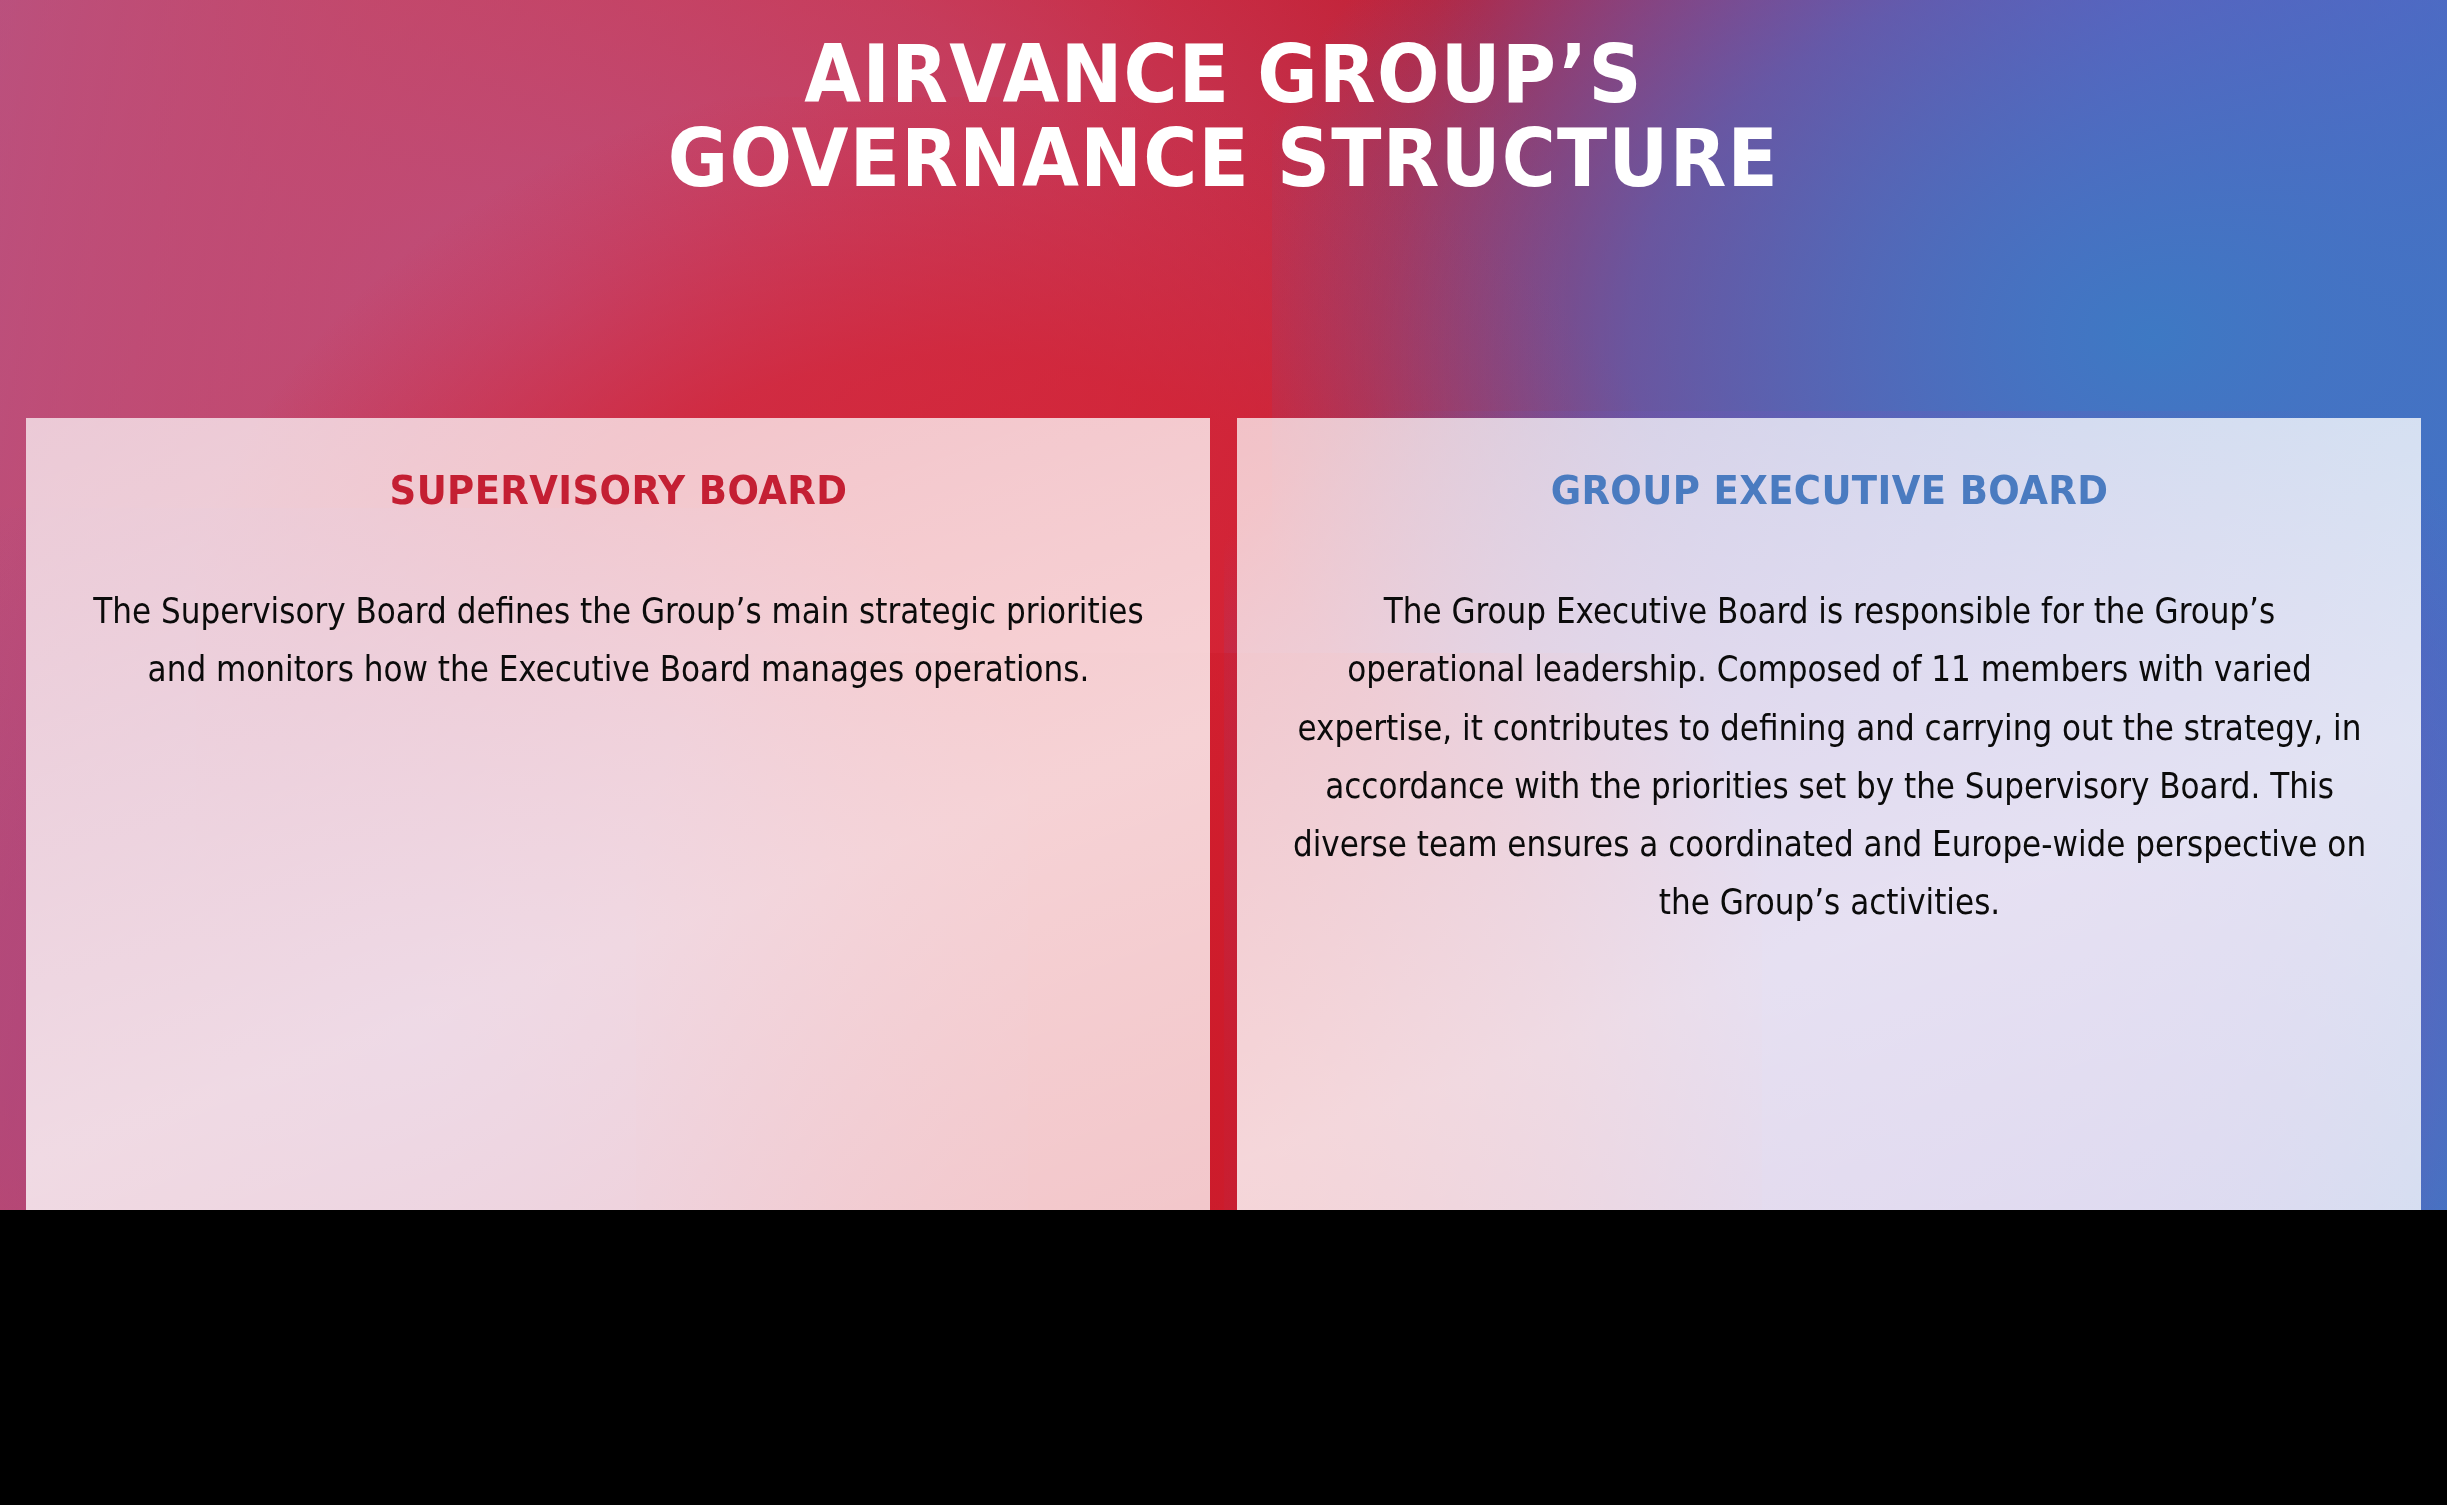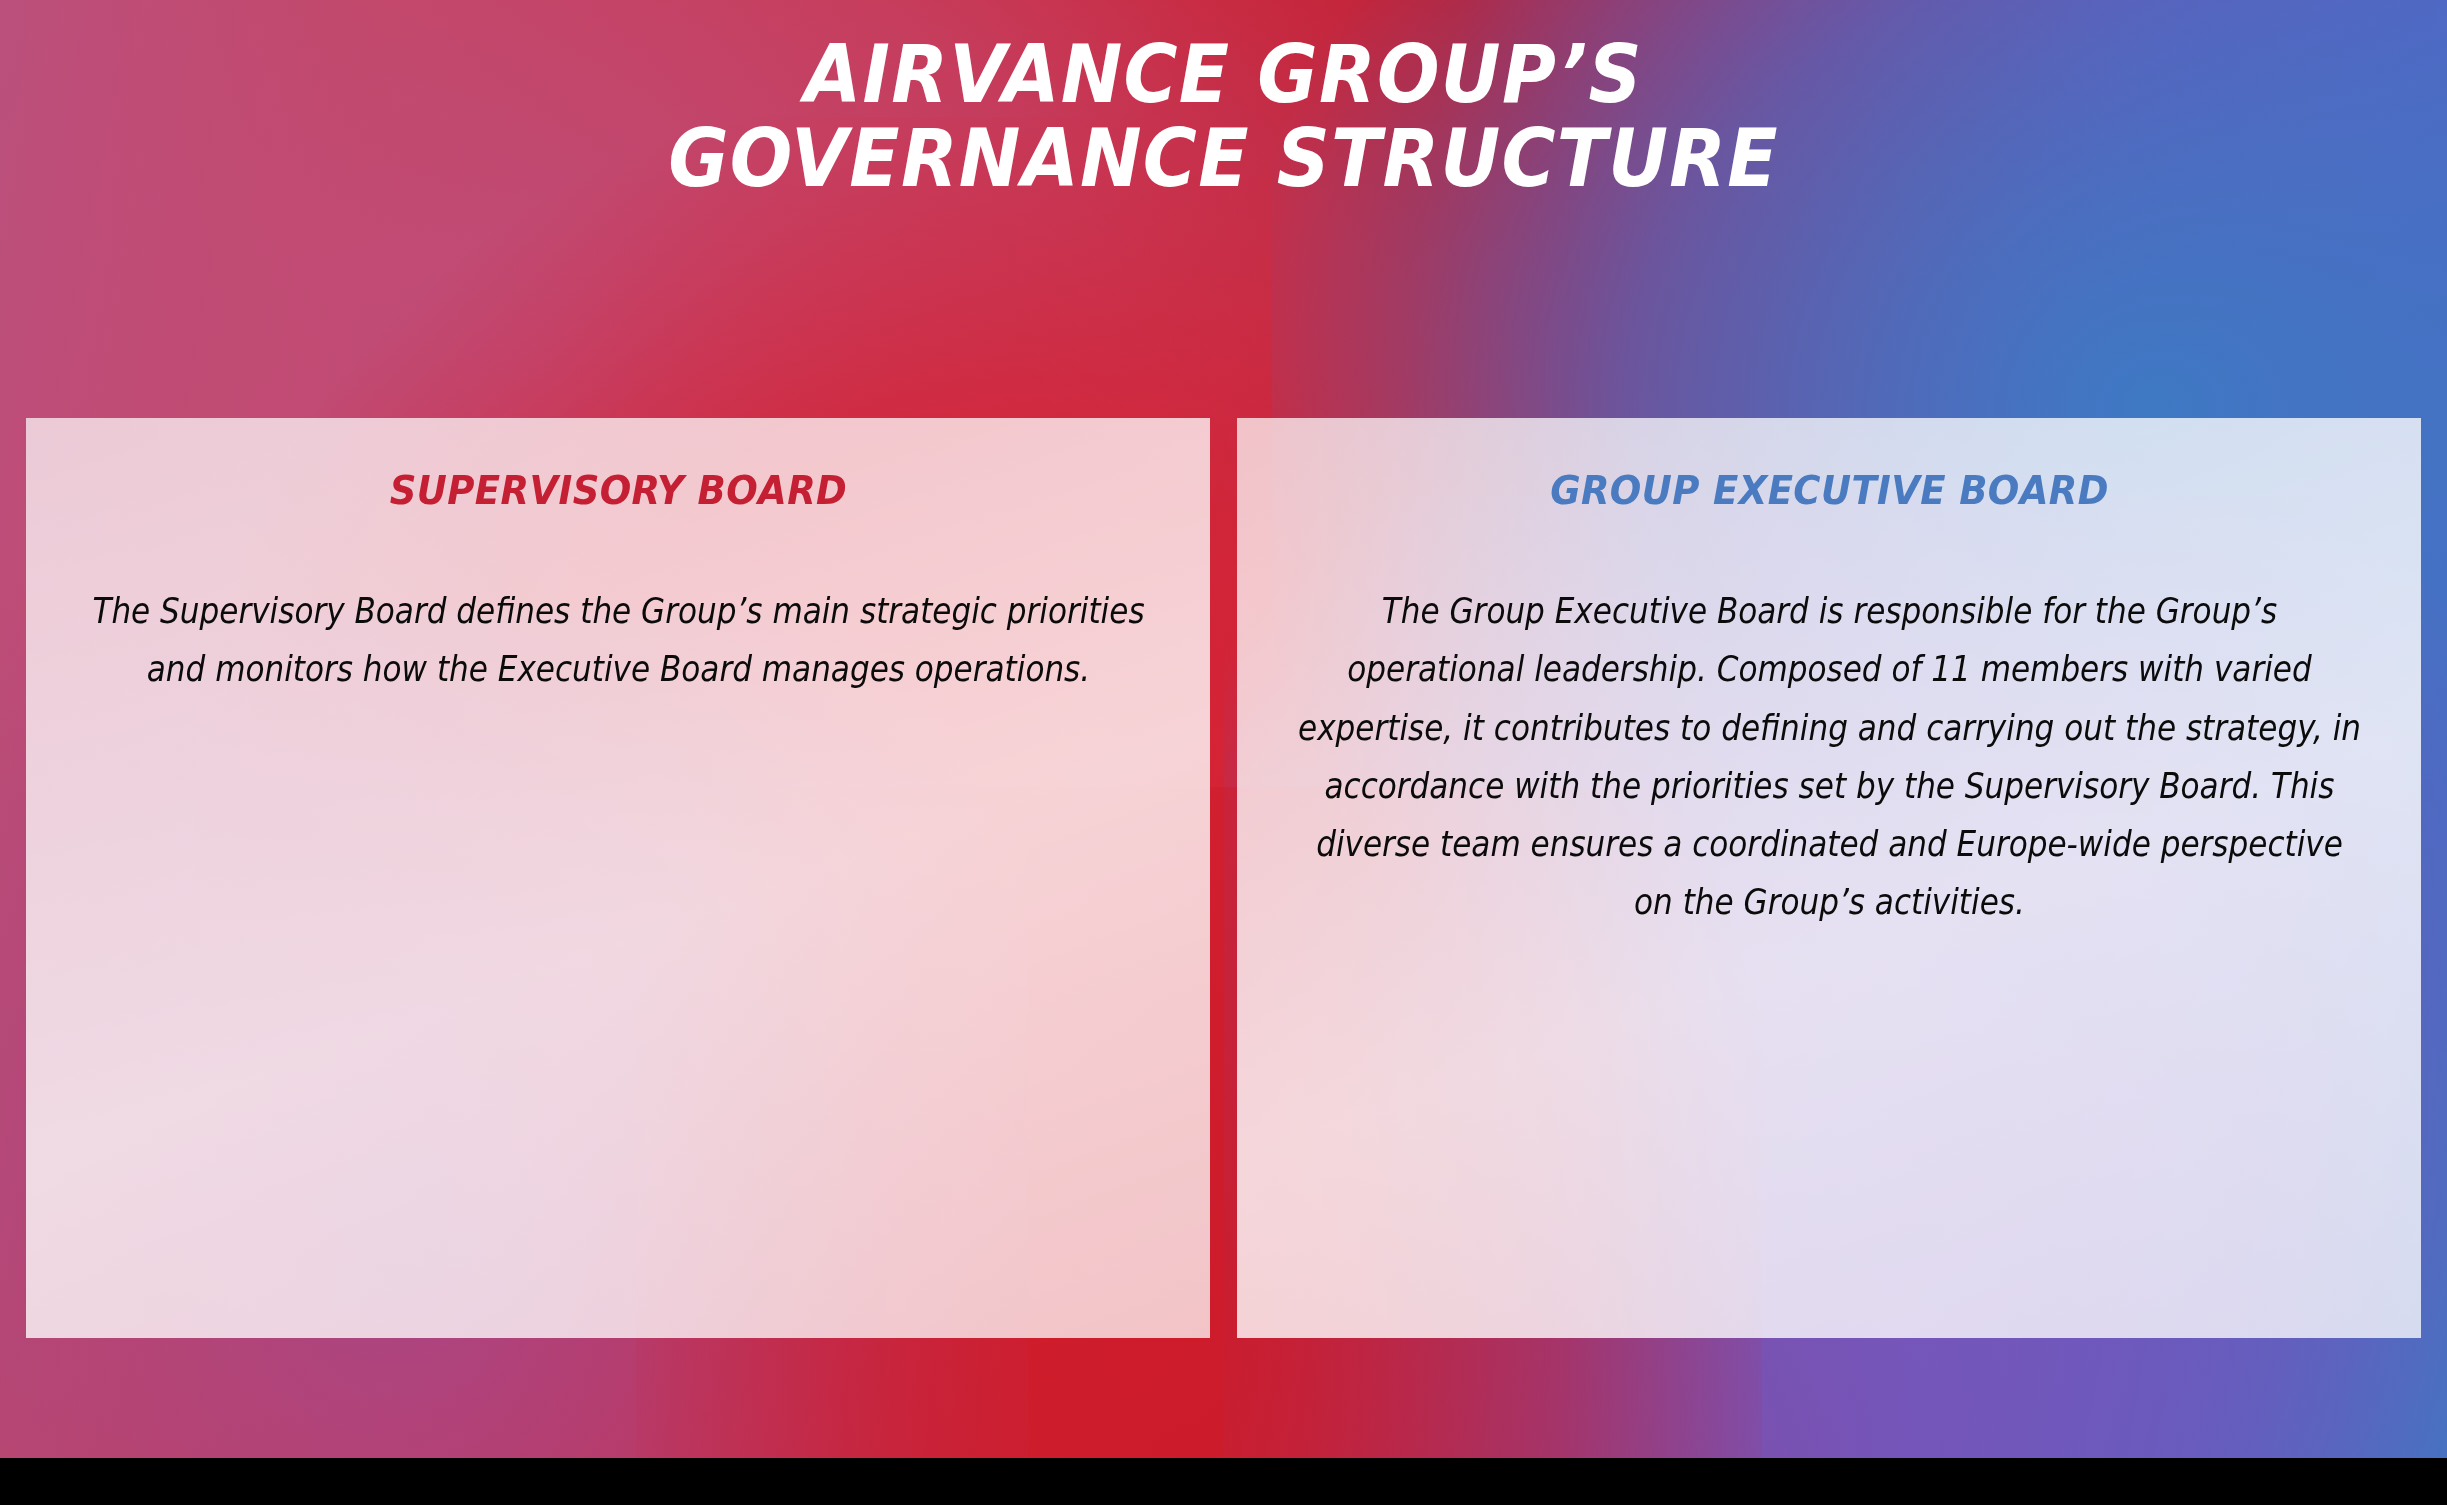--- a/index.html
+++ b/index.html
@@ -11,11 +11,10 @@
   .slide {
     position: relative;
     width: 2447px;
-    height: 1458px;
+    height: 1210px;
     overflow: hidden;
     font-family: "Liberation Sans", sans-serif;
     background: #c8324b;
-    font-style: italic;
   }
 
   

